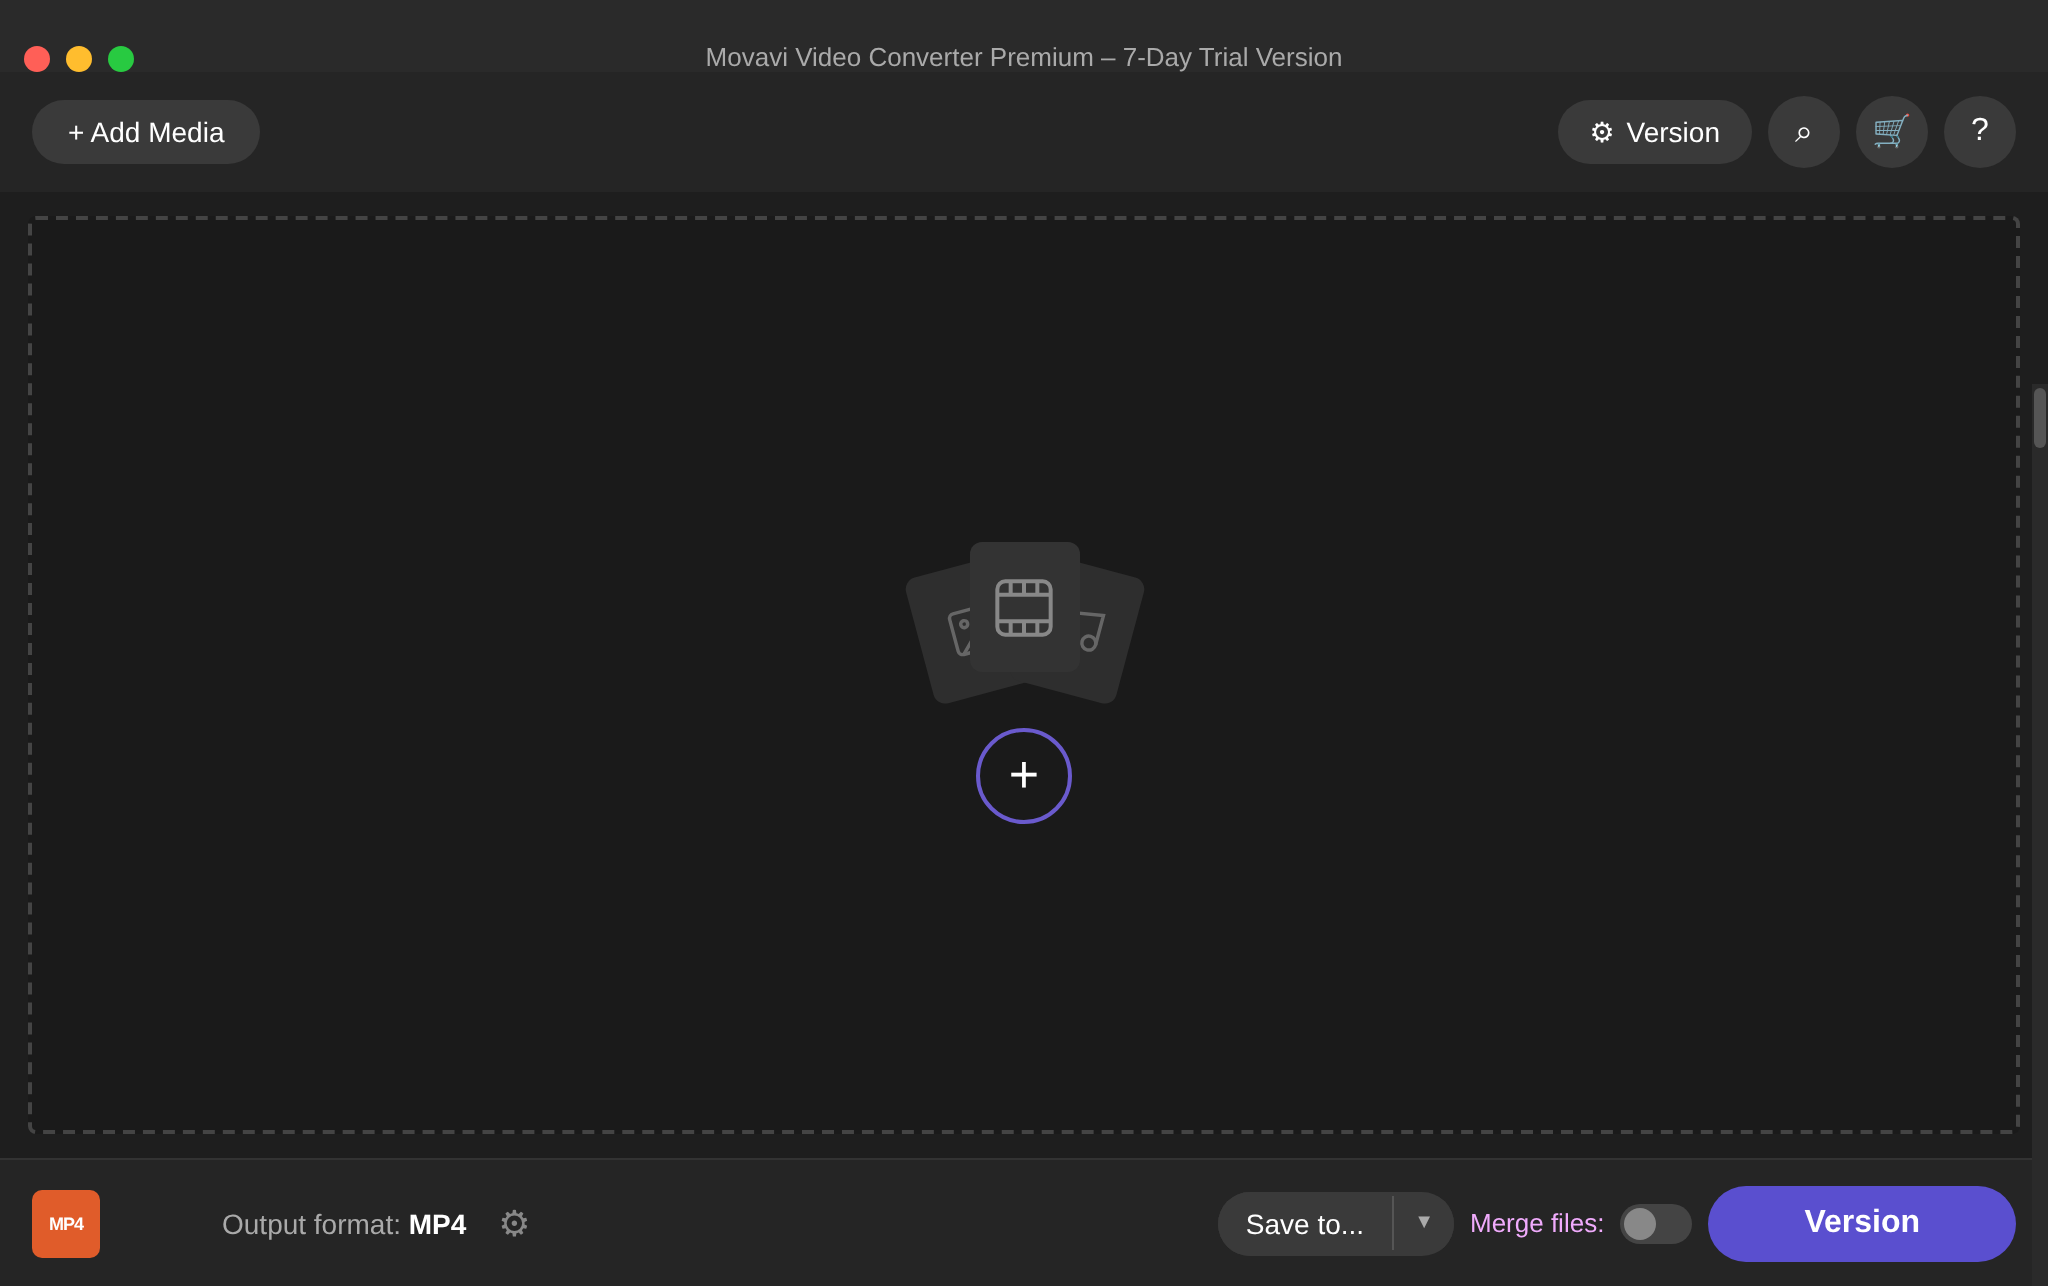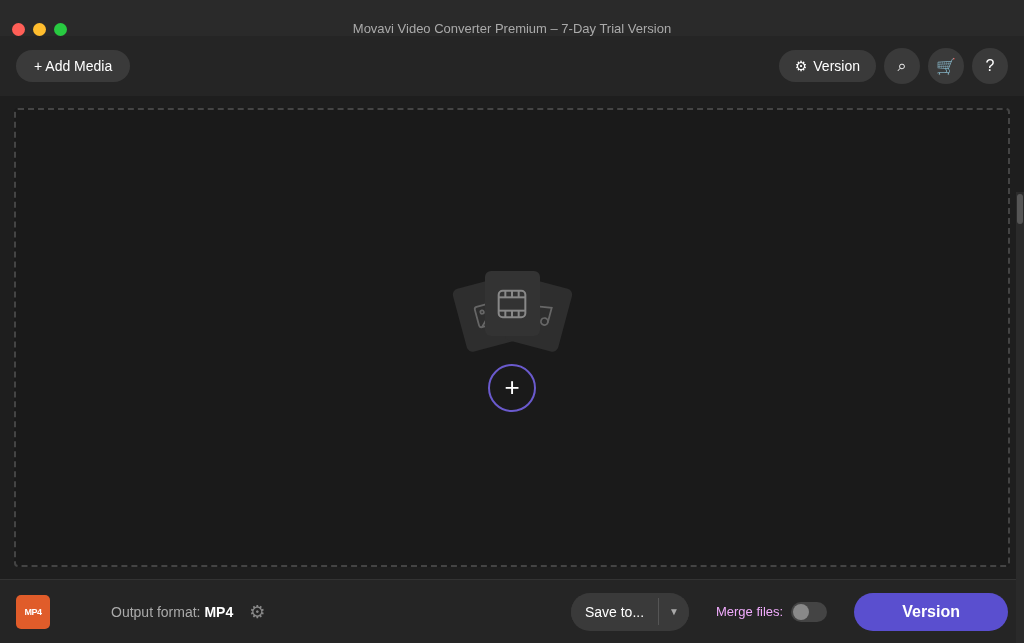--- a/index.html
+++ b/index.html
@@ -238,7 +238,8 @@
 
     .bottom-right {
       display: flex;
-      gap: 27px;
+      align-items: center;
+      gap: 8px;
     }
 
     .save-to-btn {

